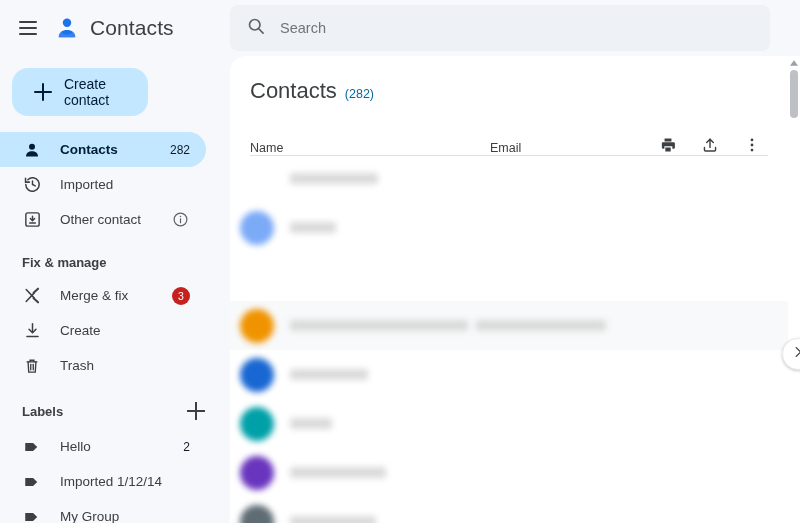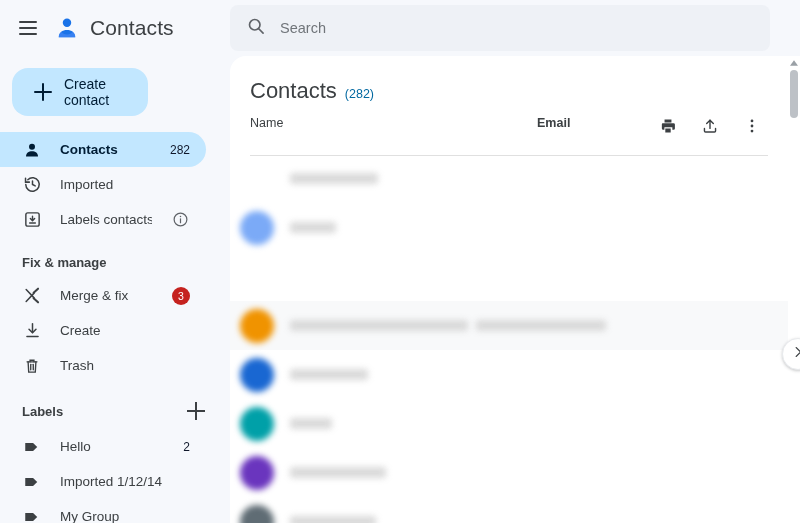--- a/index.html
+++ b/index.html
@@ -73,8 +73,8 @@
   .page-title .count { font-size: 12.5px; color: #0369a1; }
 
   .col-head {
-    display: flex; align-items: flex-start; height: 40px; margin: 12px 32px 0 20px;
-    border-bottom: 1px solid #e0e0e0; font-size: 12.5px; color: #3c4043; gap: 47px;
+    display: flex; align-items: flex-end; height: 40px; margin: 12px 32px 0 20px;
+    border-bottom: 1px solid #e0e0e0; font-size: 12.5px; color: #3c4043;
   }
   .col-name { width: 240px; flex: 0 0 240px; }
   .col-email { flex: 1; font-weight: bold; }

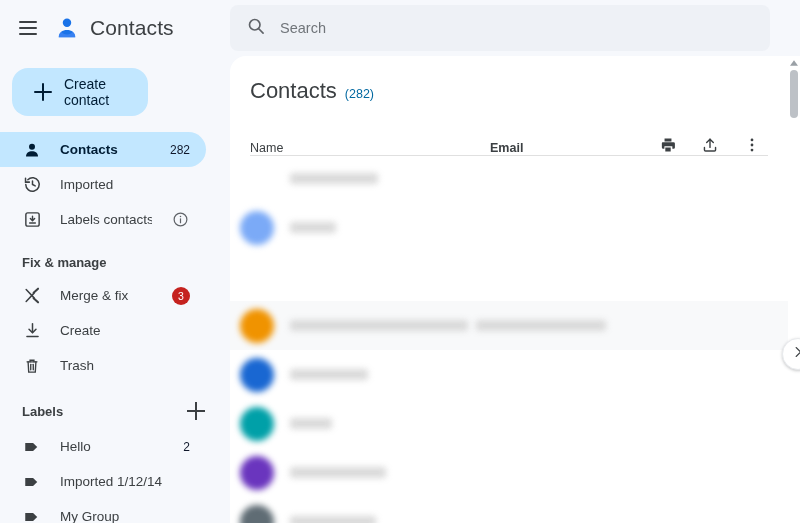--- a/index.html
+++ b/index.html
@@ -77,7 +77,7 @@
     border-bottom: 1px solid #e0e0e0; font-size: 12.5px; color: #3c4043;
   }
   .col-name { width: 240px; flex: 0 0 240px; }
-  .col-email { flex: 1; font-weight: bold; }
+  .col-email { flex: 1; }
   .head-actions { display: flex; align-items: center; gap: 22px; padding-right: 6px; }
   .icon-btn { width: 20px; height: 20px; cursor: pointer; display:flex; align-items:center; justify-content:center; }
 

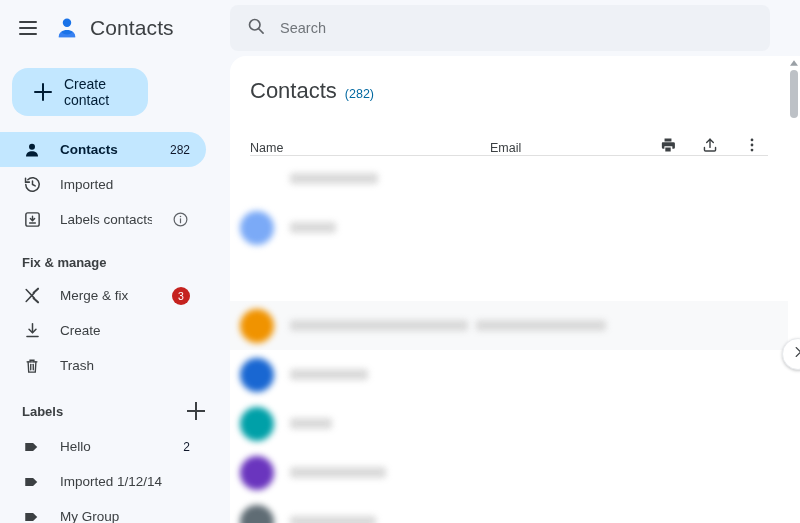--- a/index.html
+++ b/index.html
@@ -180,7 +180,7 @@
             <line x1="8.4" y1="16.4" x2="15.6" y2="16.4" stroke-linecap="round"></line>
           </svg>
         </span>
-        <span class="lbl">Labels contacts</span>
+        <span class="lbl">Other contact</span>
         <span class="icon-btn">
           <svg width="17" height="17" viewBox="0 0 24 24" fill="none" stroke="#5f6368" stroke-width="1.7">
             <circle cx="12" cy="12" r="9"></circle>

